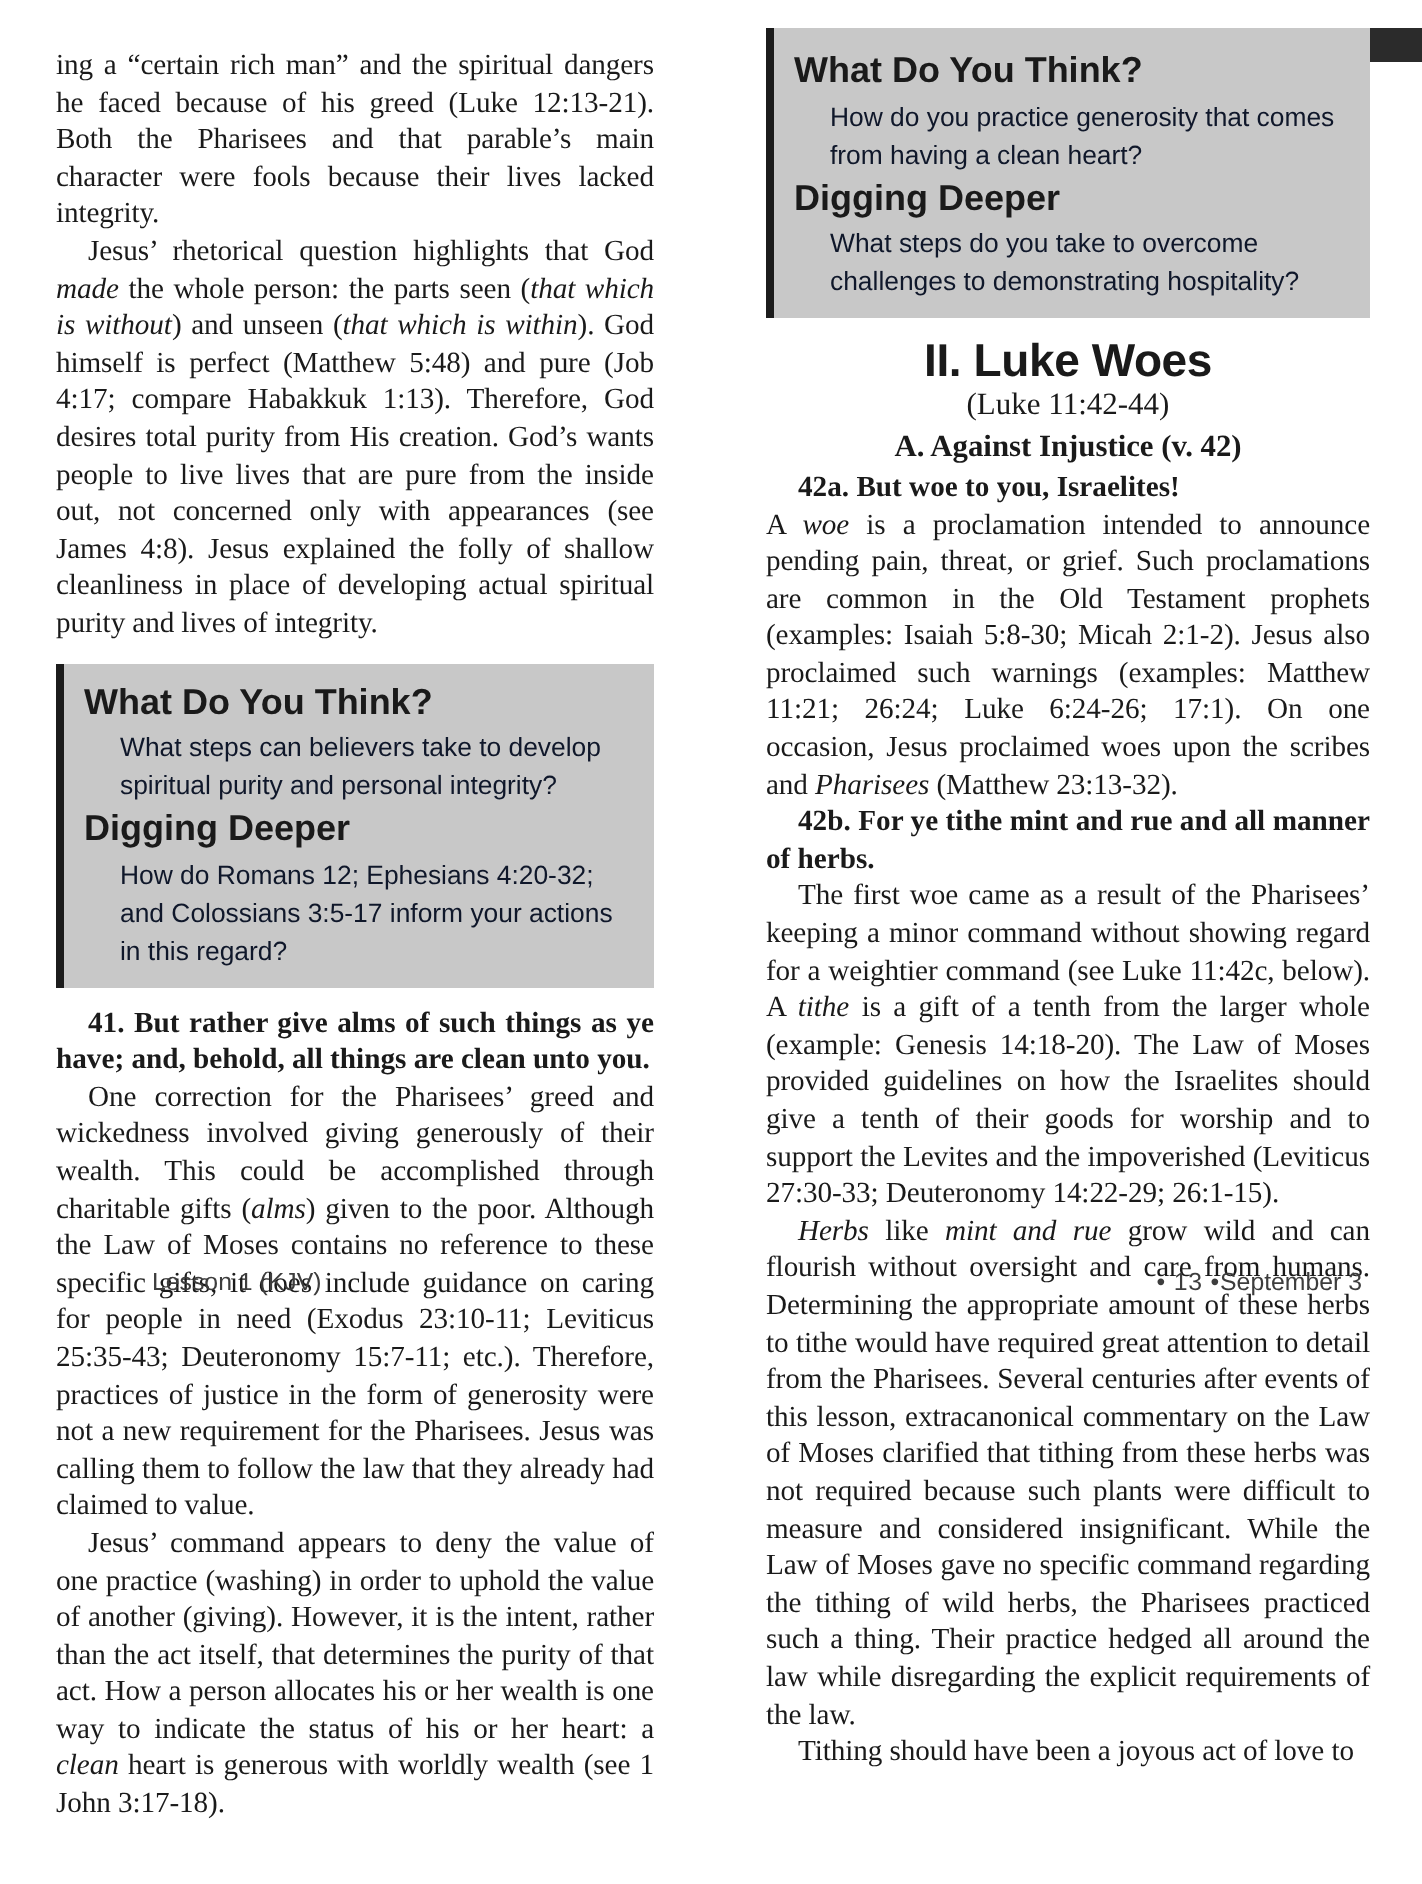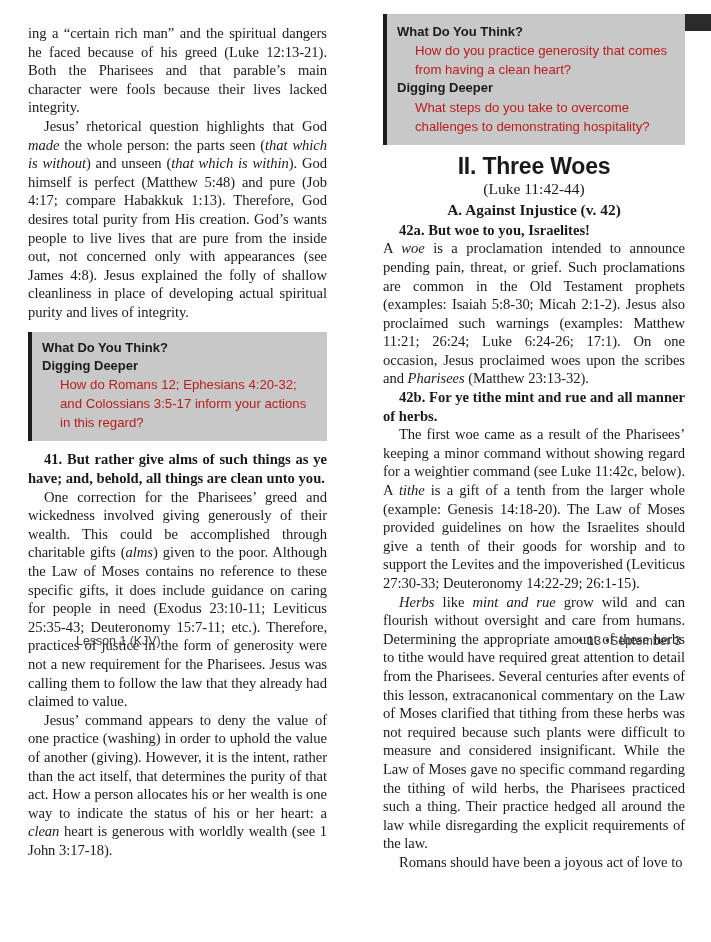--- a/index.html
+++ b/index.html
@@ -135,7 +135,7 @@
     padding-top: 9px;
   }
   .callout-heading {
-    font-size: 13px;
+    font-size: 18px;
     font-weight: bold;
     line-height: 1.42;
     margin: 0;

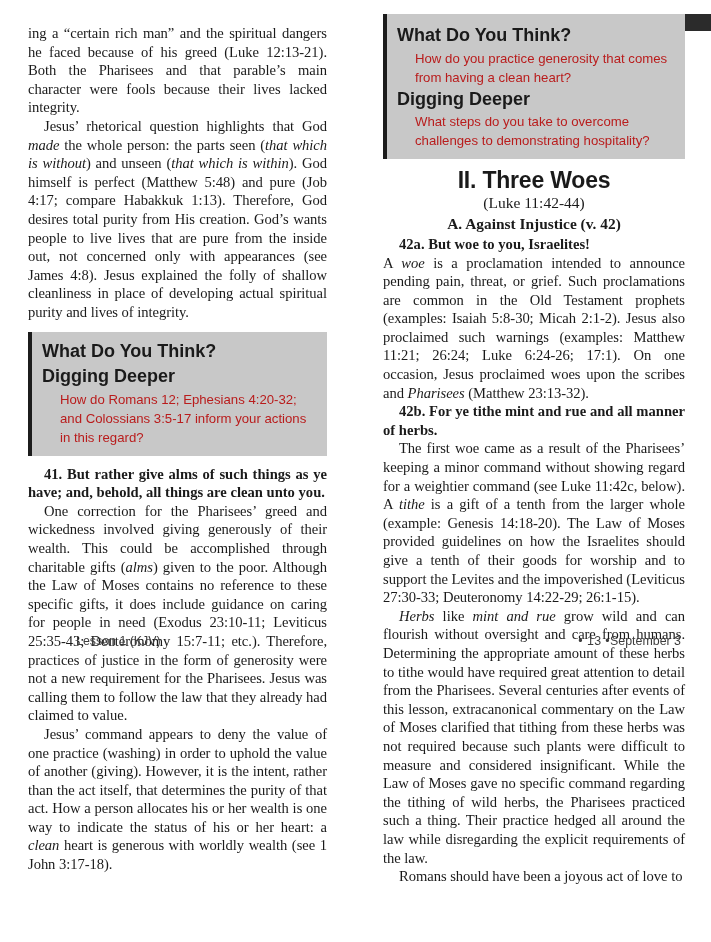--- a/index.html
+++ b/index.html
@@ -146,7 +146,7 @@
     font-weight: normal;
     line-height: 1.44;
     margin: 0 0 0 18px;
-    color: #b91c1c;
+    color: #0f172a;
   }
 
   

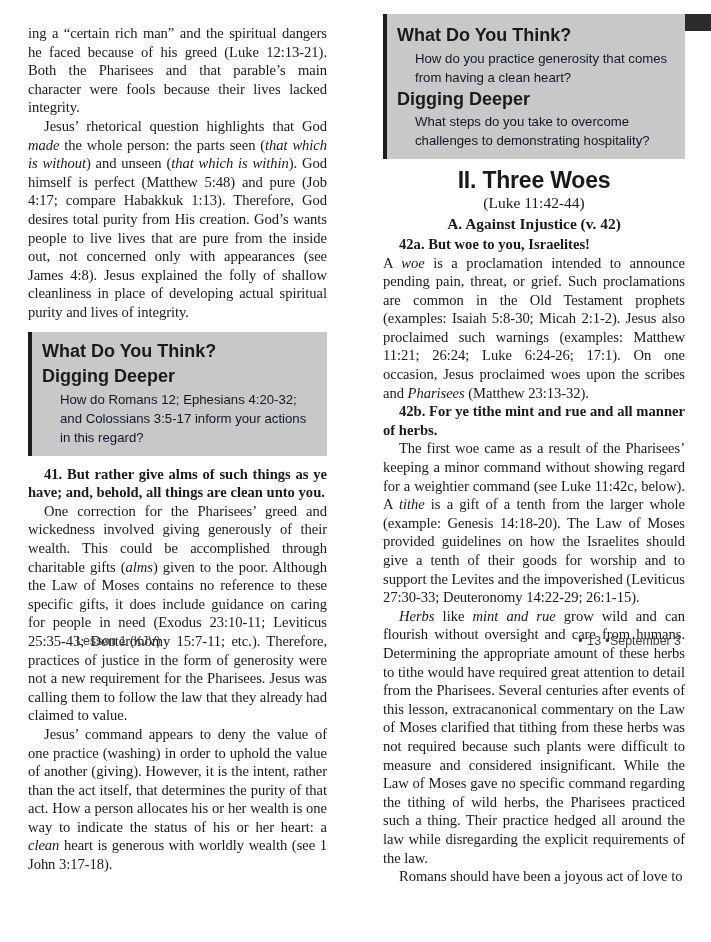--- a/index.html
+++ b/index.html
@@ -208,7 +208,7 @@
         <div class="callout-question">What steps do you take to overcome challenges to demonstrating hospitality?</div>
       </div>
 
-      <h2 class="roman">II. Three Woes</h2>
+      <h2 class="roman">II. Luke Woes</h2>
       <div class="roman-ref">(Luke 11:42-44)</div>
 
       <h3 class="sub">A. Against Injustice (v. 42)</h3>

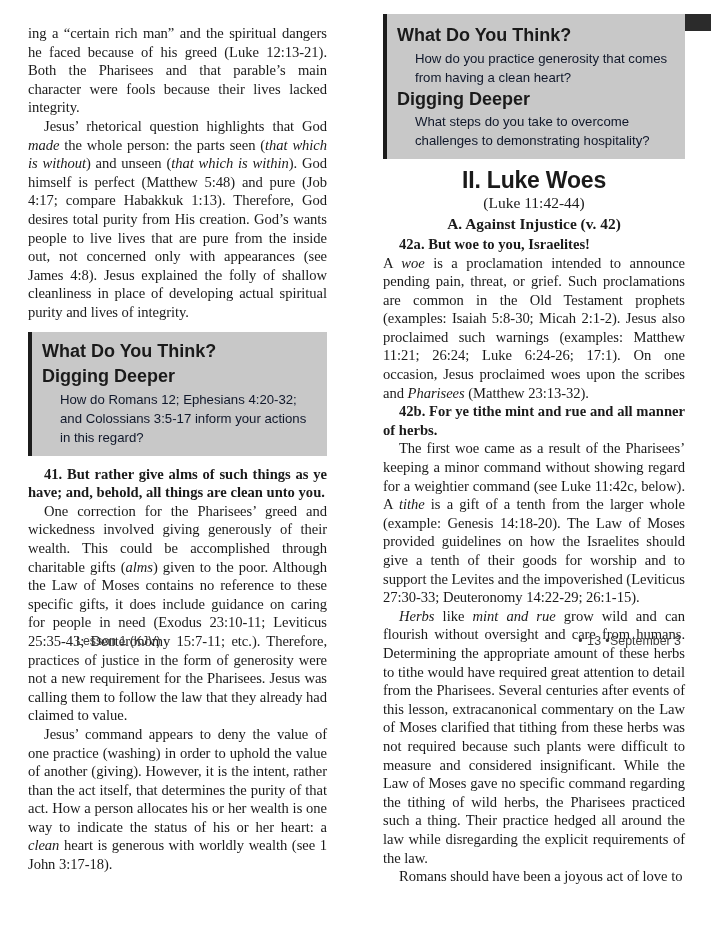--- a/index.html
+++ b/index.html
@@ -186,6 +186,7 @@
 
       <div class="callout">
         <div class="callout-heading">What Do You Think?</div>
+        <div class="callout-question">What steps can believers take to develop spiritual purity and personal integrity?</div>
         <div class="callout-heading">Digging Deeper</div>
         <div class="callout-question">How do Romans 12; Ephesians 4:20-32; and Colossians 3:5-17 inform your actions in this regard?</div>
       </div>

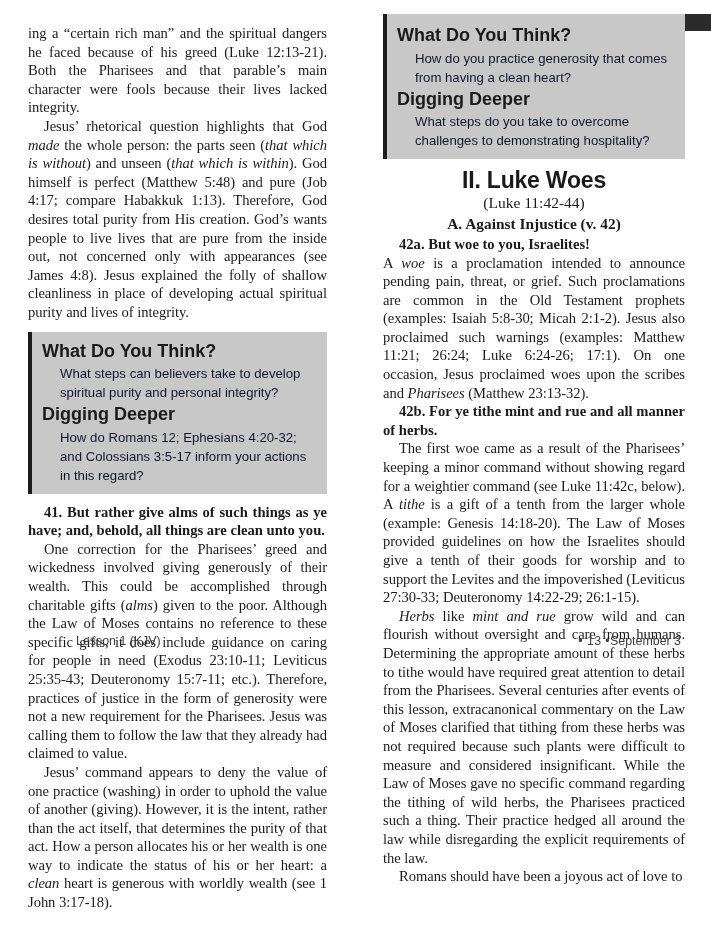--- a/index.html
+++ b/index.html
@@ -224,7 +224,7 @@
 
       <p class="body"><i>Herbs</i><span> like </span><i>mint and rue</i><span> grow wild and can flourish without oversight and care from humans. Determining the appropriate amount of these herbs to tithe would have required great attention to detail from the Pharisees. Several centuries after events of this lesson, extracanonical commentary on the Law of Moses clarified that tithing from these herbs was not required because such plants were difficult to measure and considered insignificant. While the Law of Moses gave no specific command regarding the tithing of wild herbs, the Pharisees practiced such a thing. Their practice hedged all around the law while disregarding the explicit requirements of the law.</span></p>
 
-      <p class="body">Romans should have been a joyous act of love to</p>
+      <p class="body">Tithing should have been a joyous act of love to</p>
 
     </div>
   </div>

